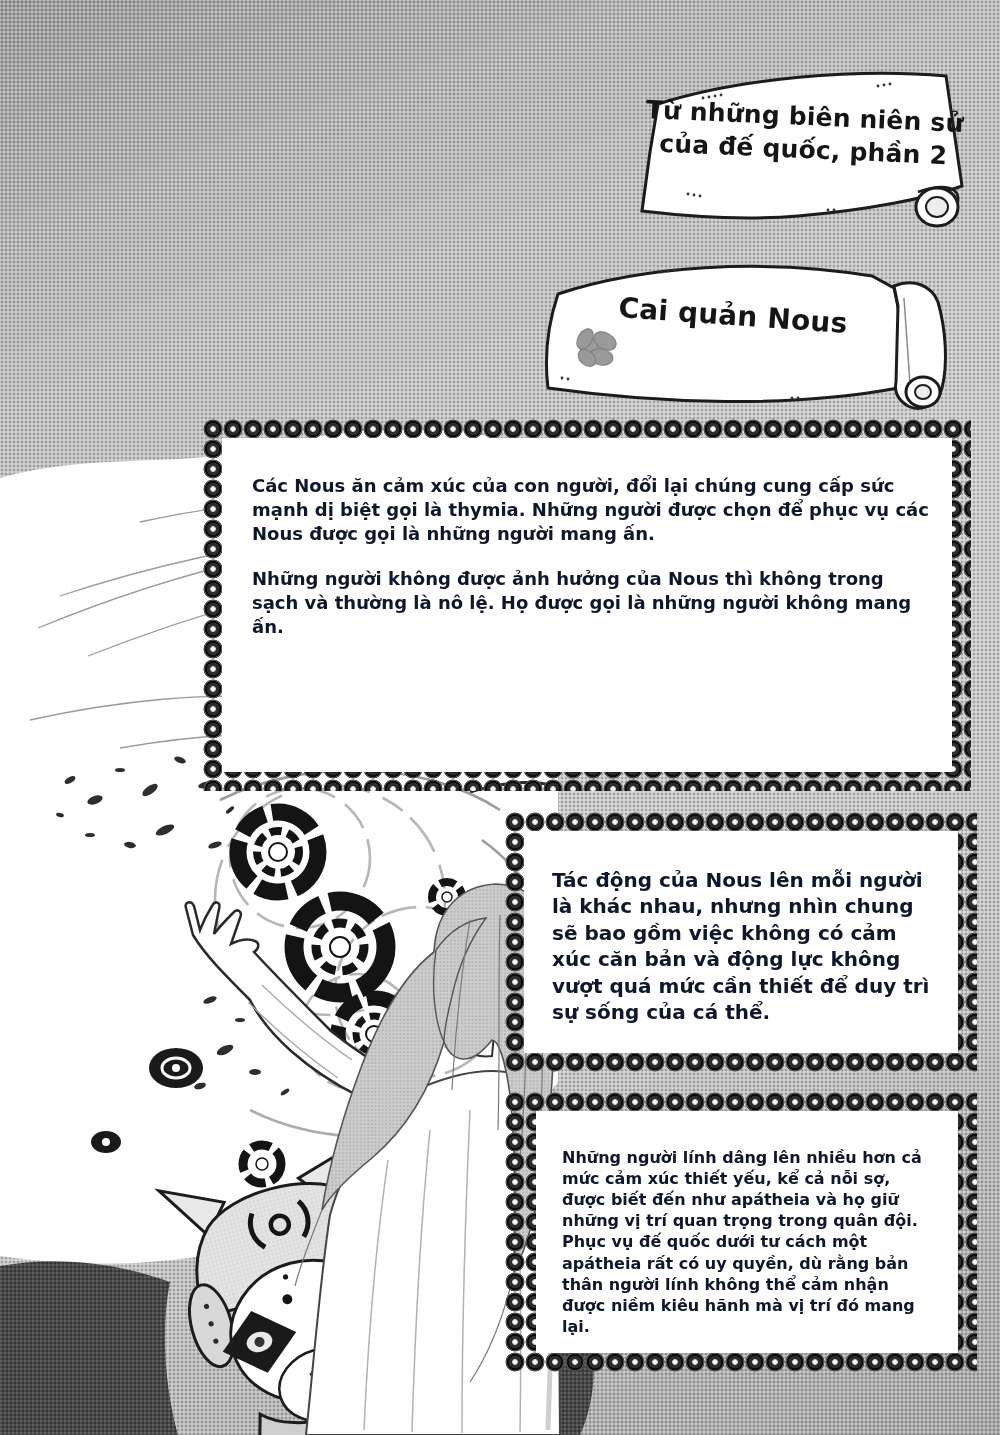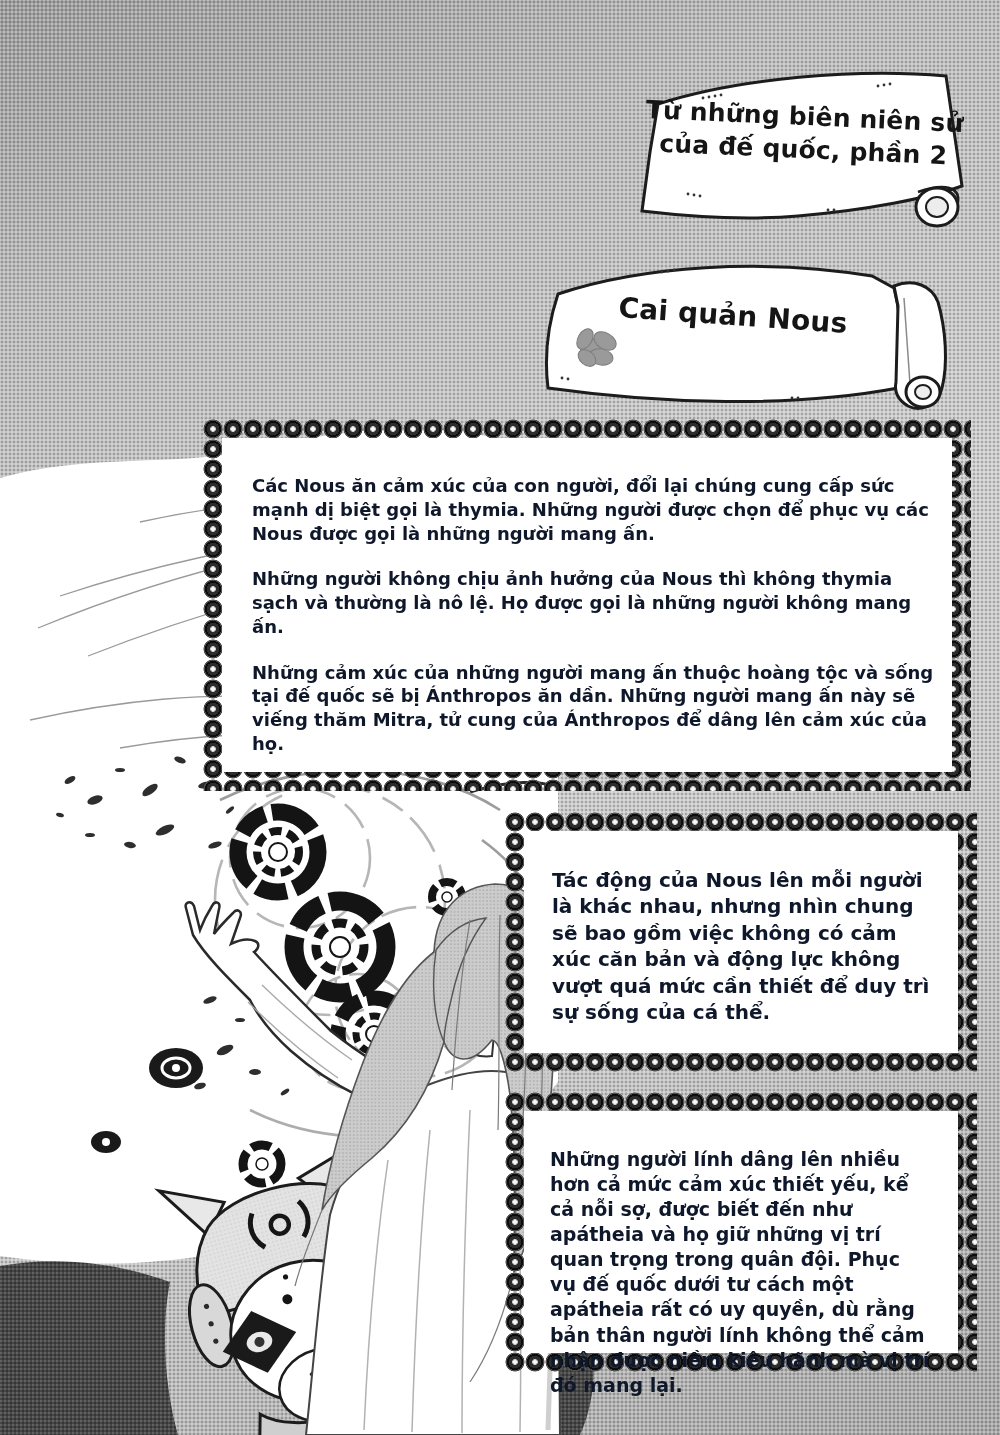--- a/index.html
+++ b/index.html
@@ -321,7 +321,7 @@
   <div class="panel" id="panel-1" style="left:203px;top:419px;width:768px;height:372px;">
     <div class="panel-inner">
       <p>Các Nous ăn cảm xúc của con người, đổi lại chúng cung cấp sức mạnh dị biệt gọi là thymia. Những người được chọn để phục vụ các Nous được gọi là những người mang ấn.</p>
-      <p>Những người không chịu ảnh hưởng của Nous thì không thymia sạch và thường là nô lệ. Họ được gọi là những người không mang ấn.</p>
+      <p>Những người không được ảnh hưởng của Nous thì không trong sạch và thường là nô lệ. Họ được gọi là những người không mang ấn.</p>
       <p>Những cảm xúc của những người mang ấn thuộc hoàng tộc và sống tại đế quốc sẽ bị Ánthropos ăn dần. Những người mang ấn này sẽ viếng thăm Mitra, tử cung của Ánthropos để dâng lên cảm xúc của họ.</p>
     </div>
   </div>

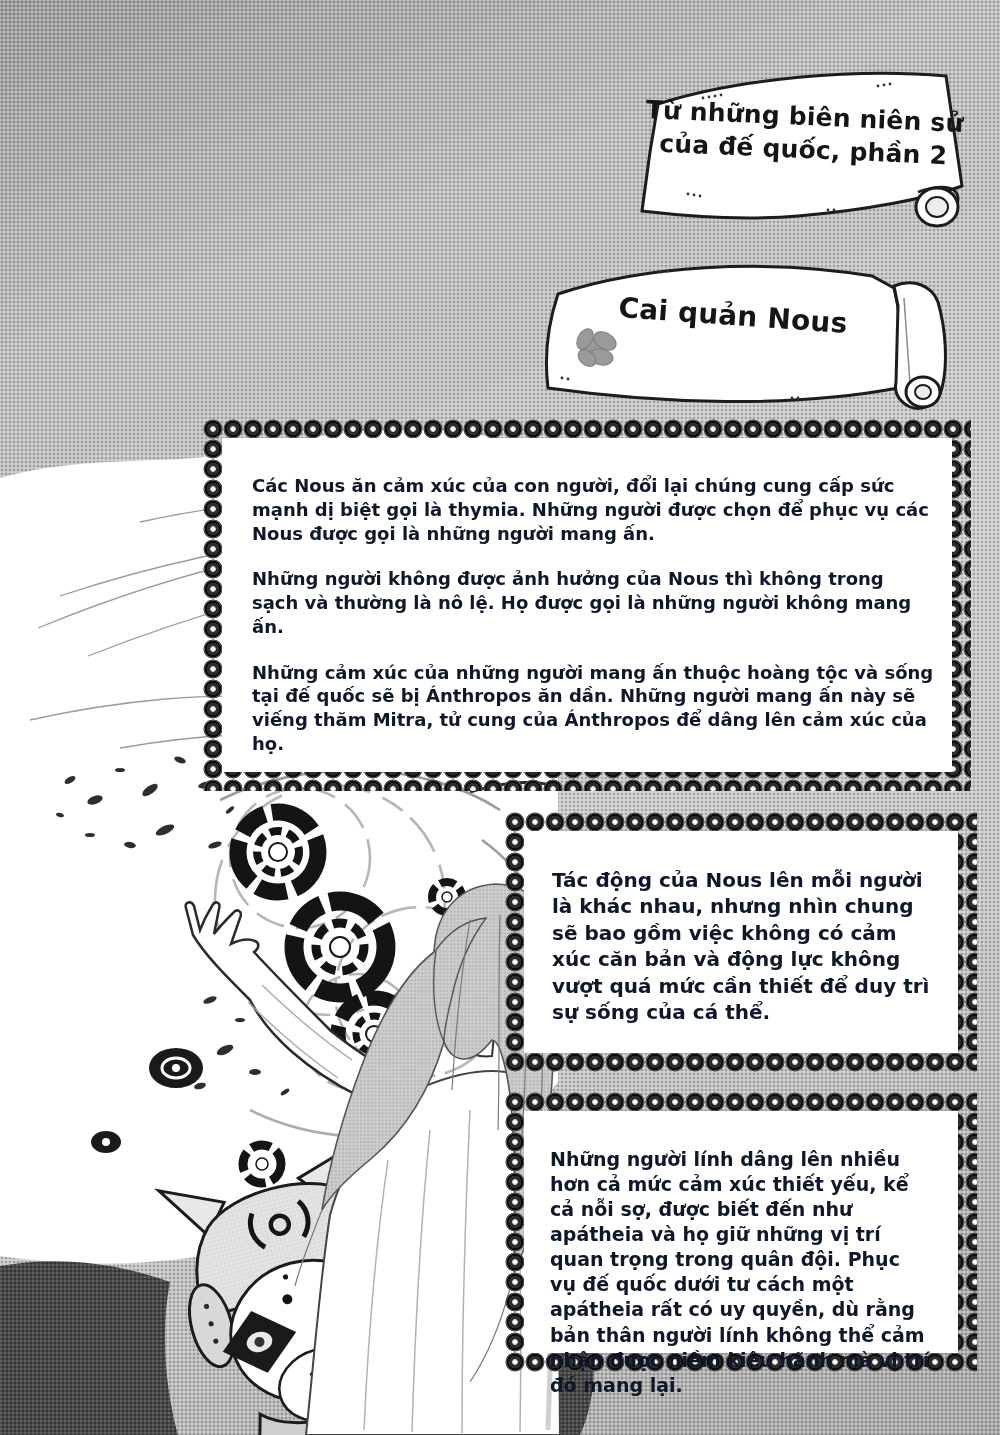--- a/index.html
+++ b/index.html
@@ -322,7 +322,6 @@
     <div class="panel-inner">
       <p>Các Nous ăn cảm xúc của con người, đổi lại chúng cung cấp sức mạnh dị biệt gọi là thymia. Những người được chọn để phục vụ các Nous được gọi là những người mang ấn.</p>
       <p>Những người không được ảnh hưởng của Nous thì không trong sạch và thường là nô lệ. Họ được gọi là những người không mang ấn.</p>
-      <p>Những cảm xúc của những người mang ấn thuộc hoàng tộc và sống tại đế quốc sẽ bị Ánthropos ăn dần. Những người mang ấn này sẽ viếng thăm Mitra, tử cung của Ánthropos để dâng lên cảm xúc của họ.</p>
     </div>
   </div>
 

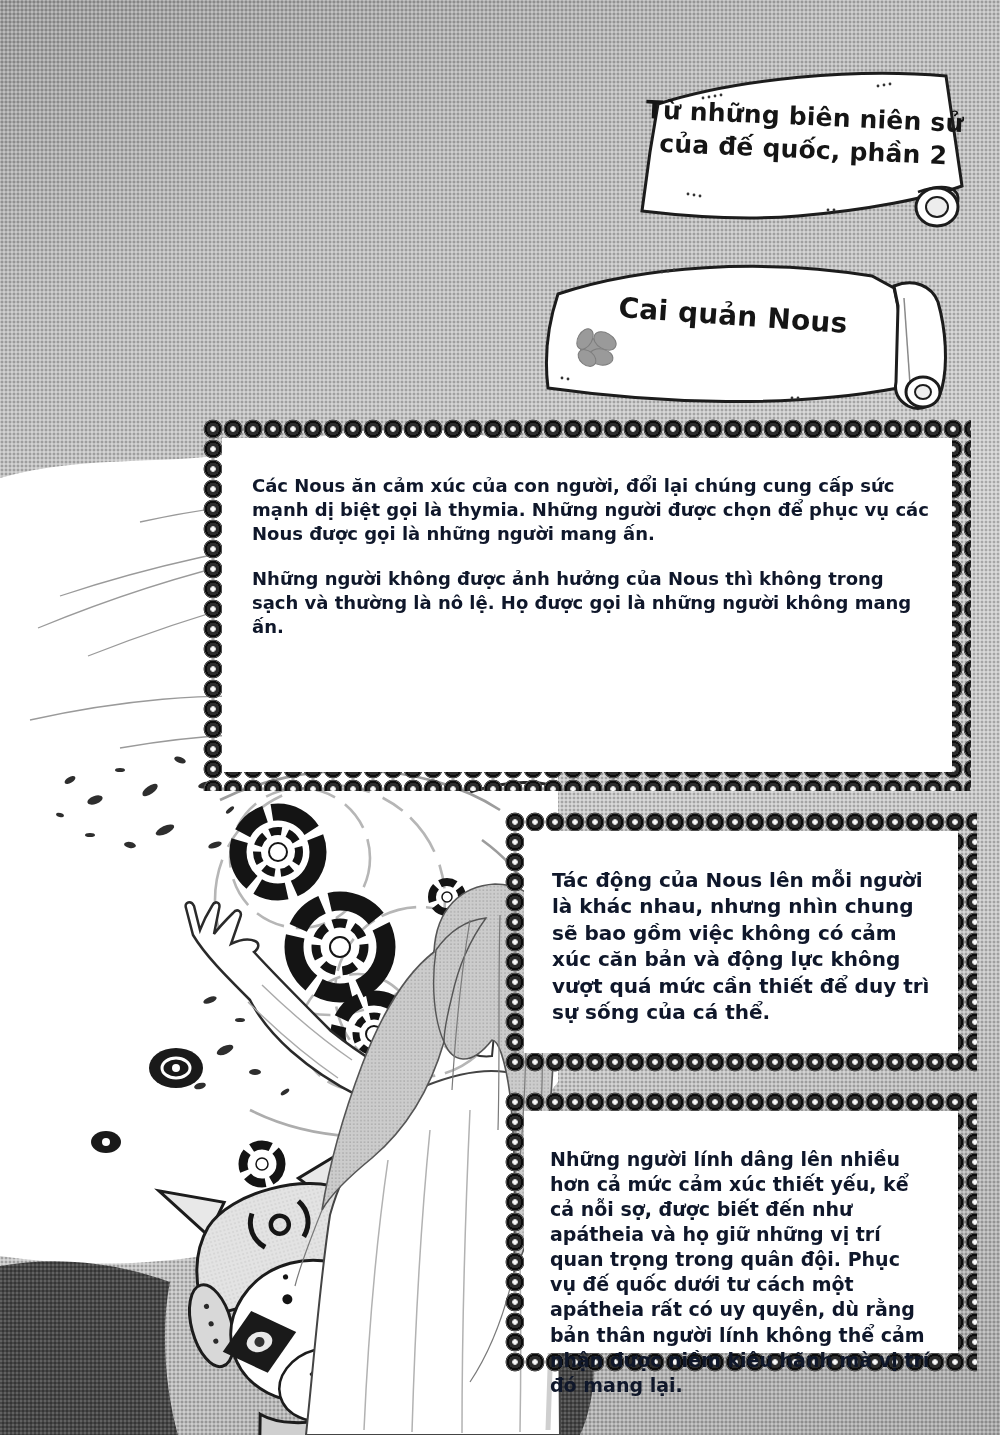--- a/index.html
+++ b/index.html
@@ -33,7 +33,7 @@
   .panel-inner p{margin:0 0 22px 0;line-height:1.32;}
   #panel-1 .panel-inner{padding:36px 18px 0 30px;font-size:18px;}
   #panel-2 .panel-inner{padding:36px 24px 0 28px;font-size:20px;}
-  #panel-3 .panel-inner{padding:36px 28px 0 26px;font-size:19px;}
+  #panel-3 .panel-inner{padding:36px 28px 0 26px;font-size:16px;margin-left:12px;}
   
   .banner{position:absolute;z-index:5;}
   .banner svg{position:absolute;left:0;top:0;}

